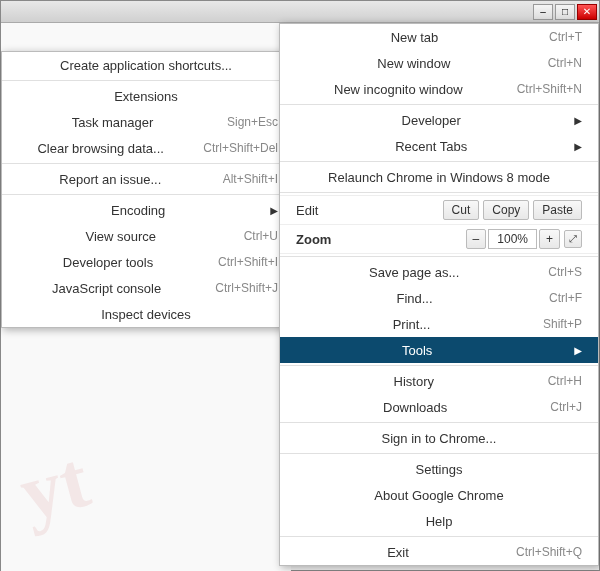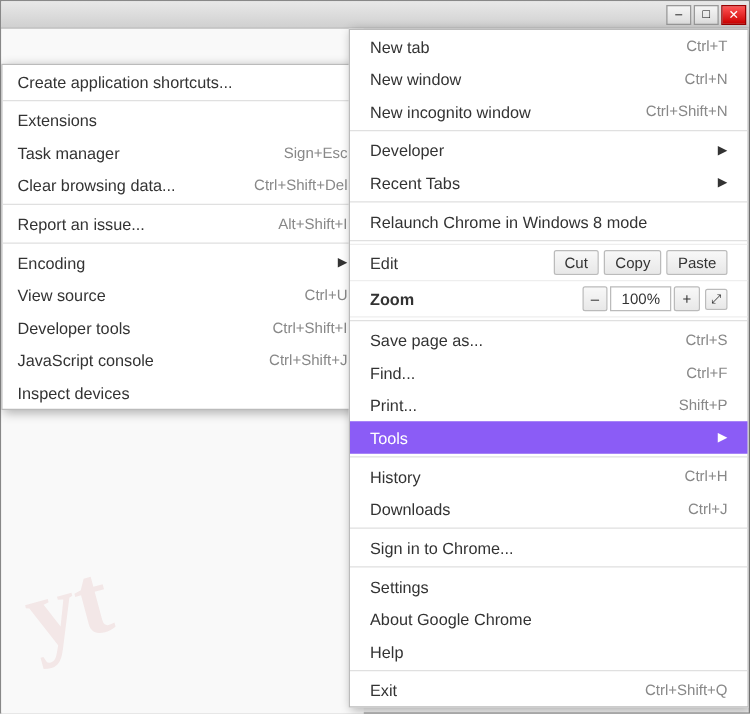--- a/index.html
+++ b/index.html
@@ -141,6 +141,7 @@
     }
     .menu-item .item-label {
       flex: 1;
+      text-align: center;
     }
     .menu-item .shortcut {
       color: #888;

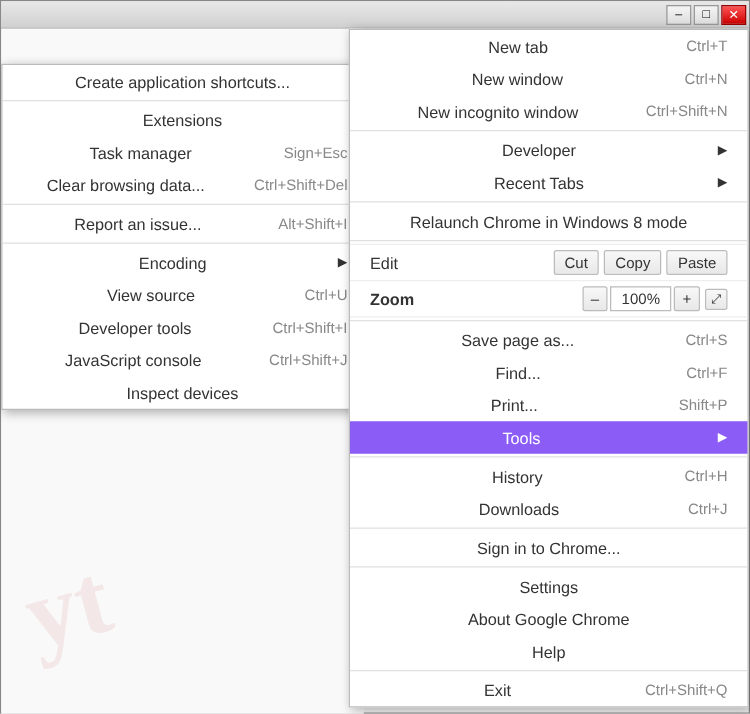--- a/index.html
+++ b/index.html
@@ -135,7 +135,7 @@
       color: #333;
     }
     .menu-item.active, .menu-item.highlighted {
-      background: #8b5cf6;
+      background: #0c4a6e;
       color: white;
       gap: 28px;
     }

